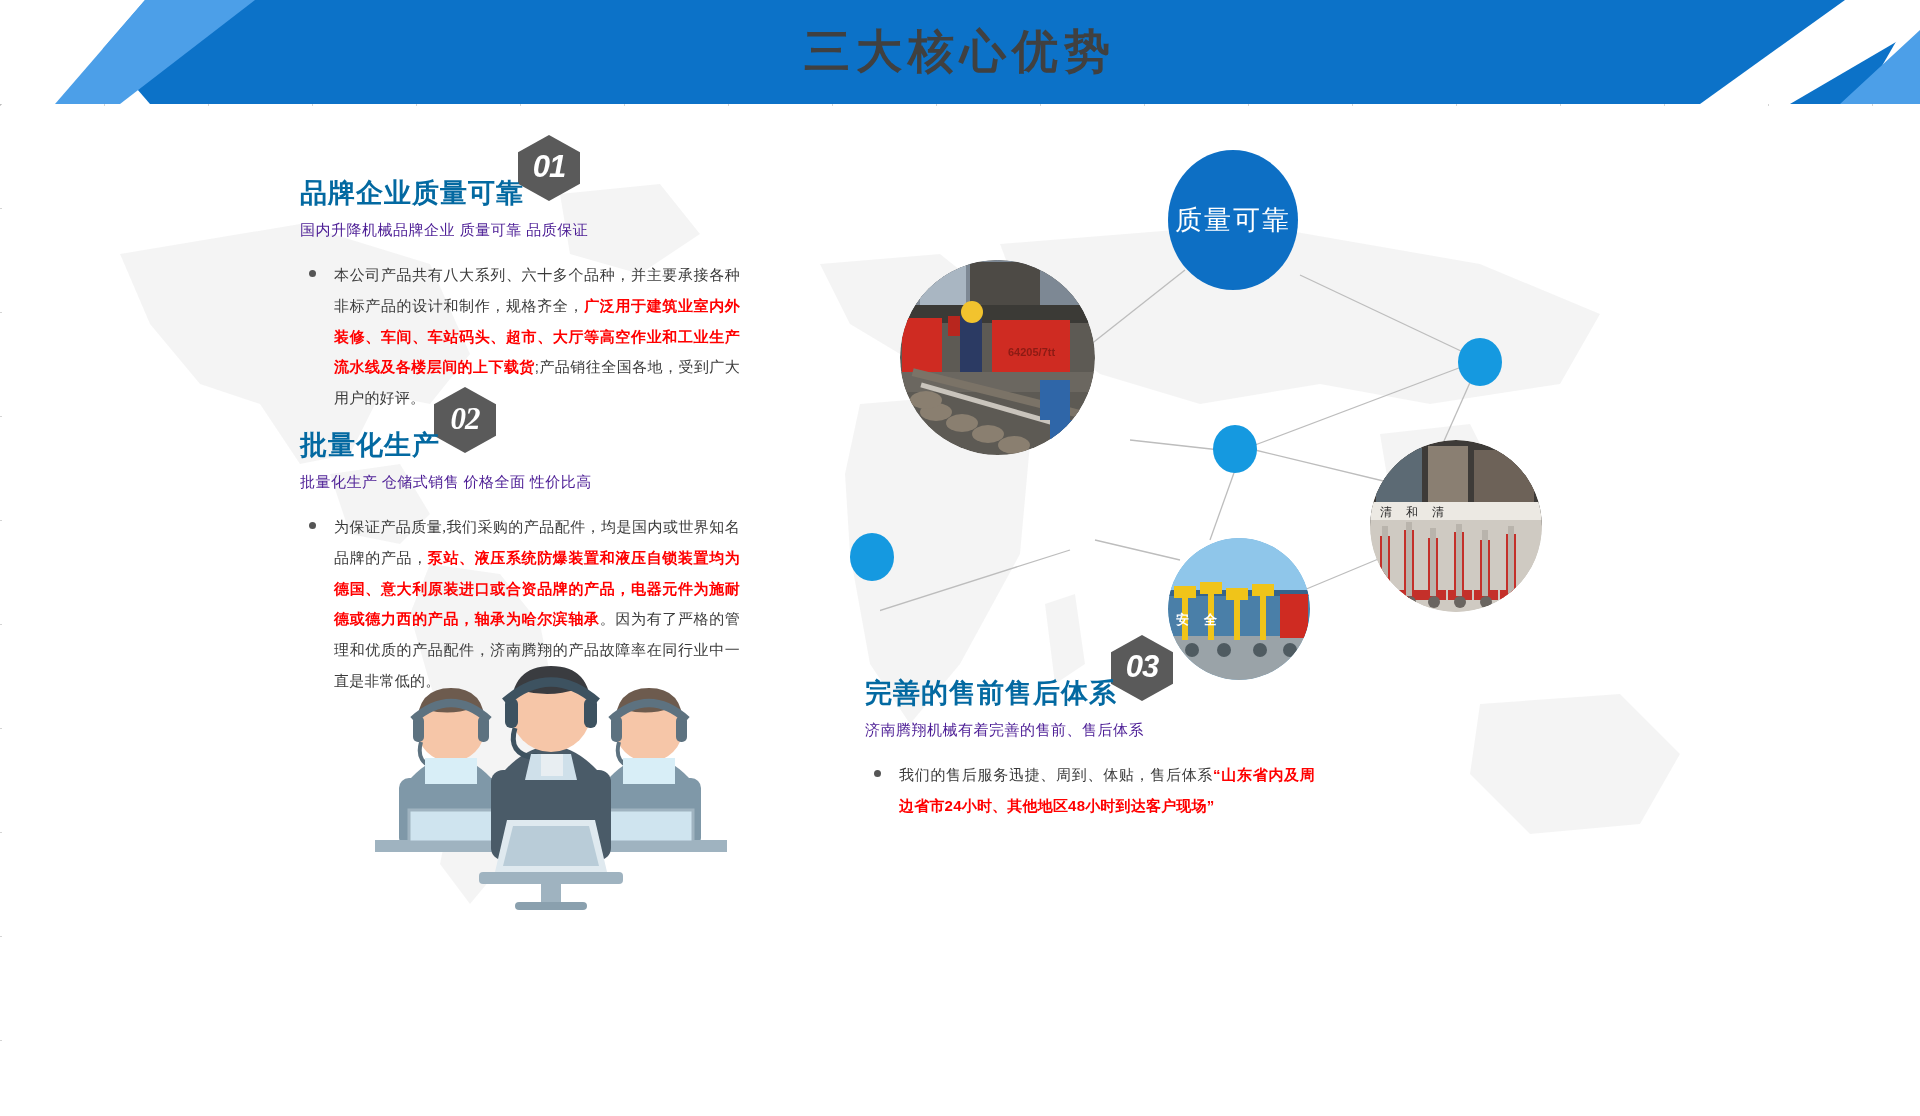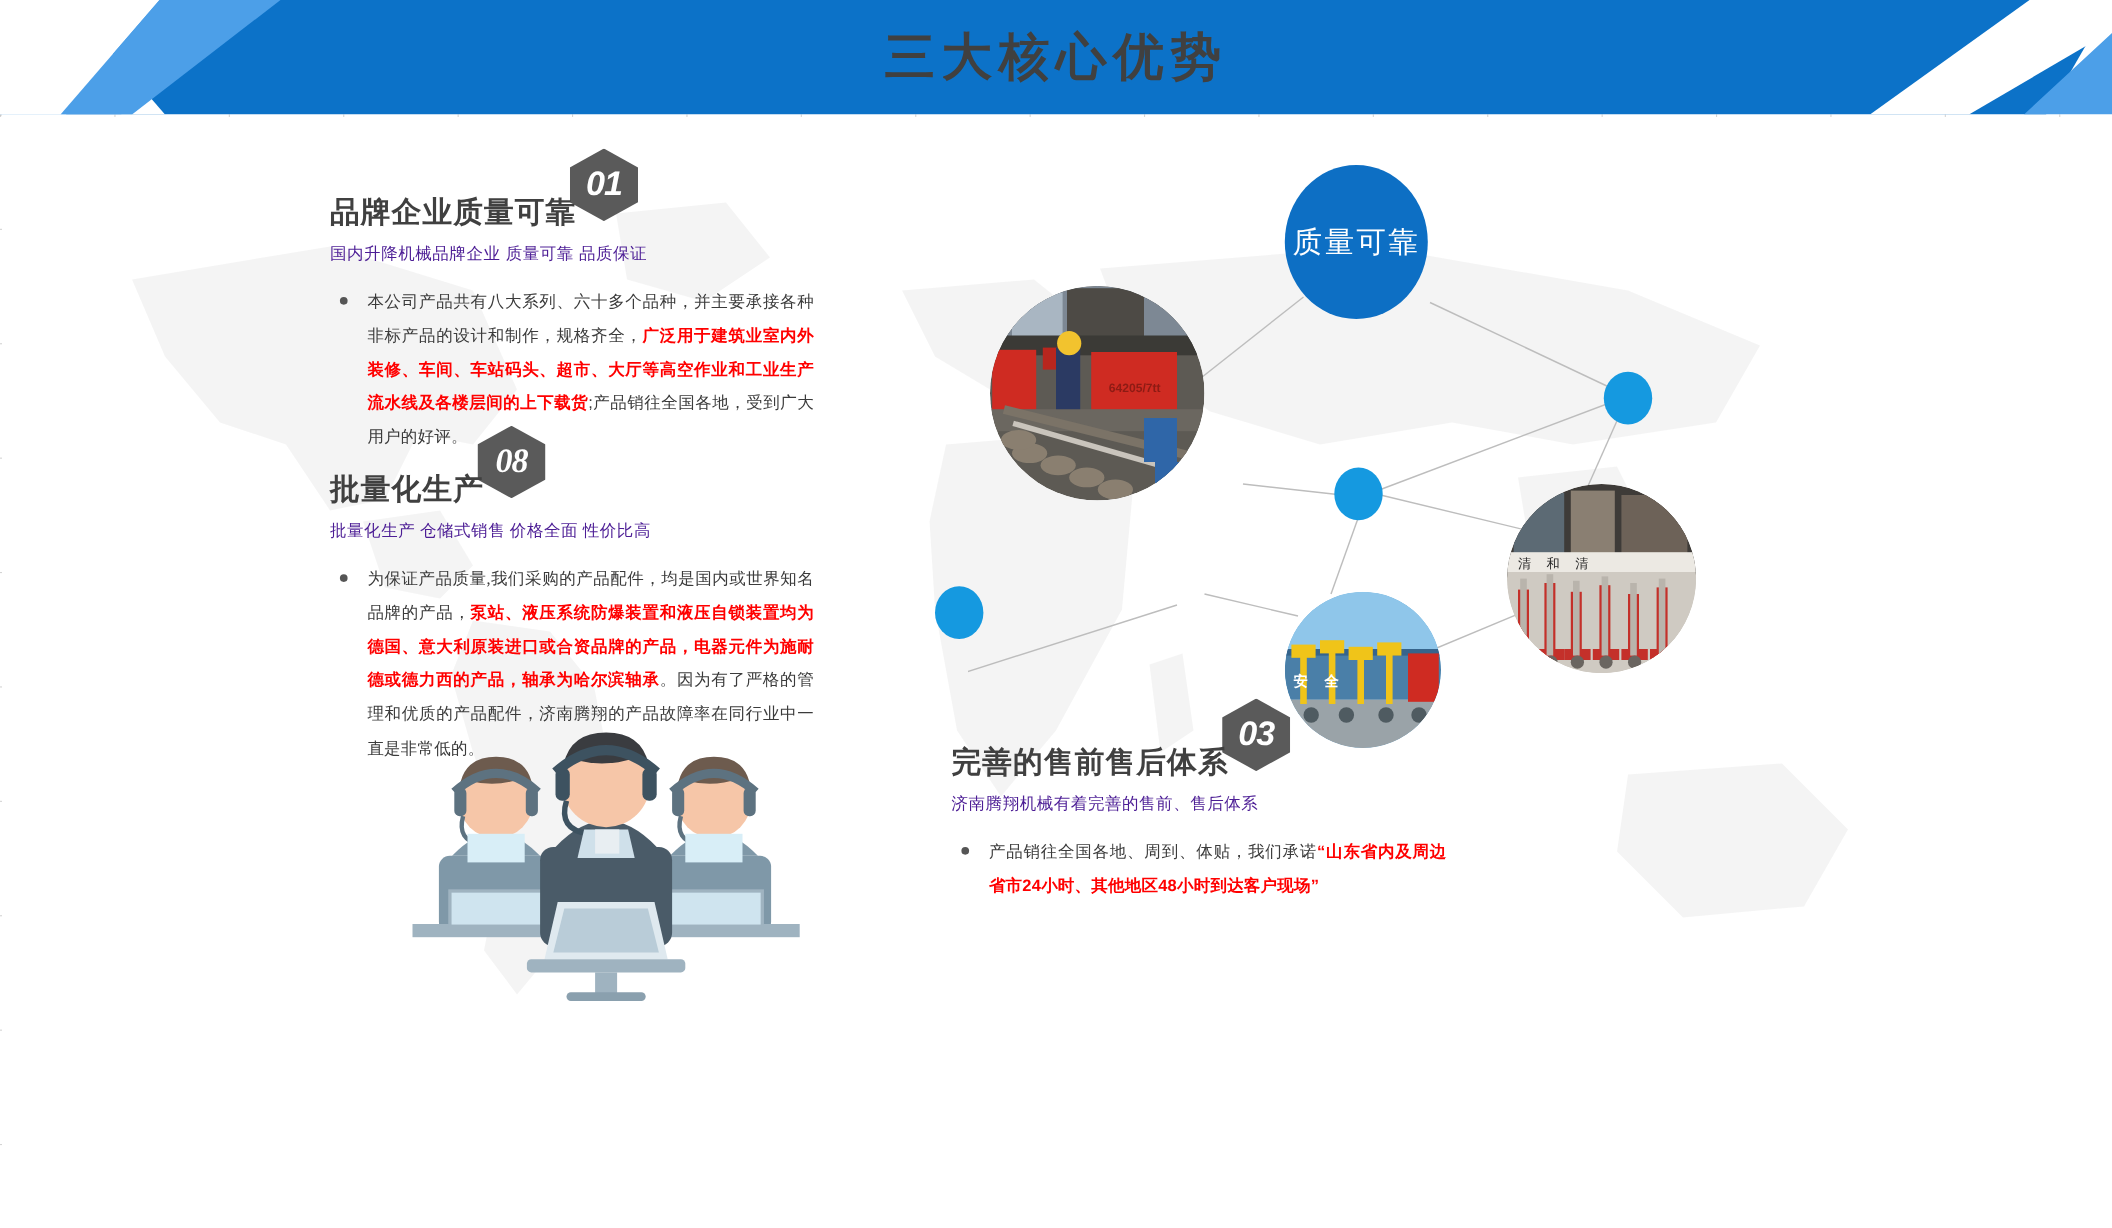--- a/index.html
+++ b/index.html
@@ -31,7 +31,7 @@
   .feature{position:absolute;}
   .feat-head{position:relative;display:flex;align-items:flex-end;}
   .feat-title{
-    color:#404040;font-size:27px;font-weight:bold;letter-spacing:1px;
+    color:#0369a1;font-size:27px;font-weight:bold;letter-spacing:1px;
     line-height:1;white-space:nowrap;z-index:2;position:relative;
   }
   .hexbadge{

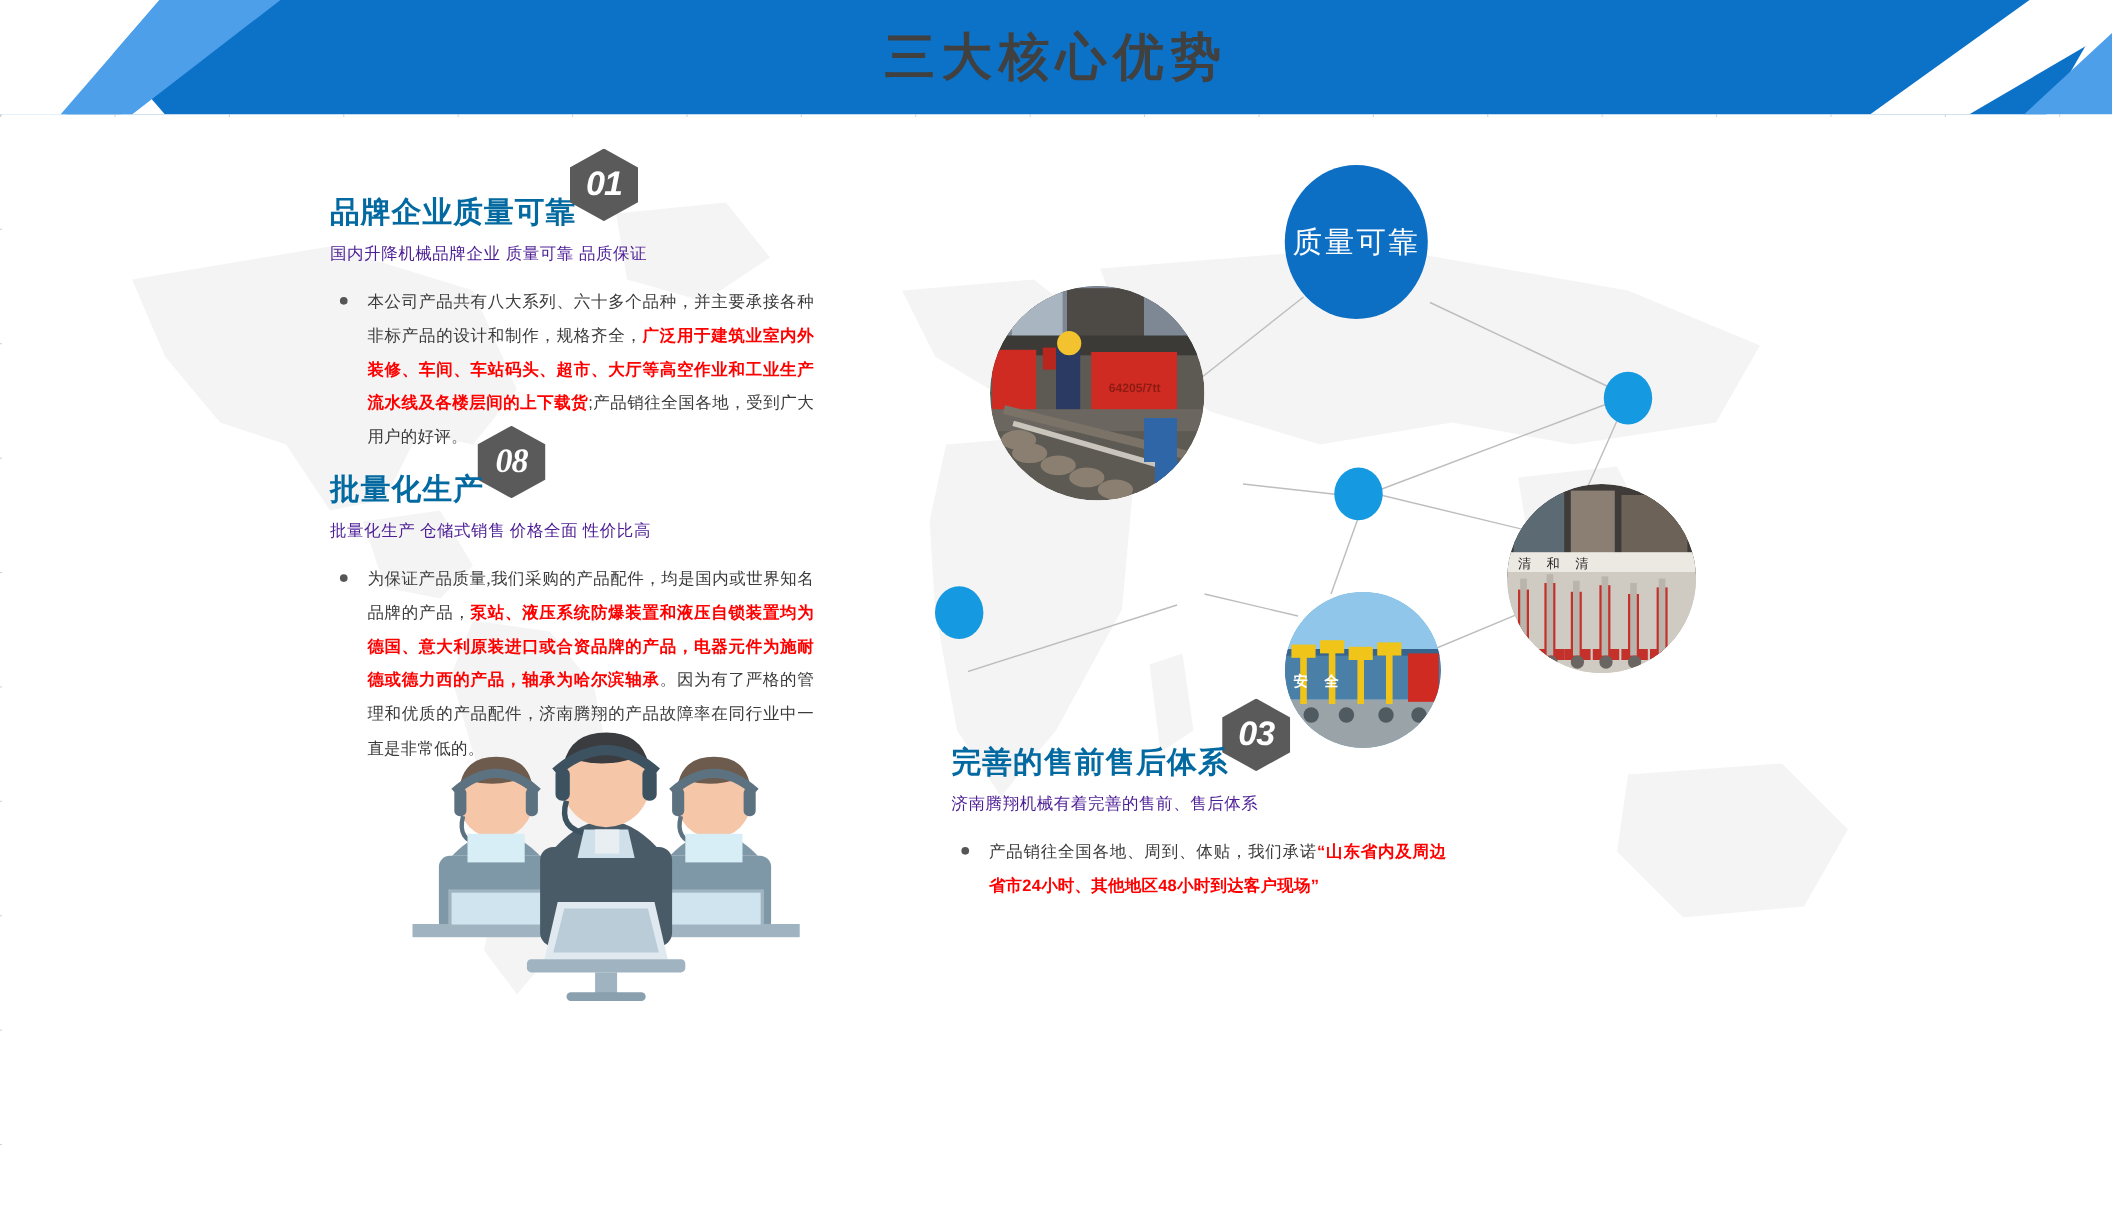--- a/index.html
+++ b/index.html
@@ -165,7 +165,7 @@
   <div class="feat-head">
     <div class="feat-title">批量化生产</div>
     <div class="hexbadge">
-      <span>08</span>
+      <span>02</span>
     </div>
   </div>
   <div class="feat-sub">批量化生产 仓储式销售 价格全面 性价比高</div>

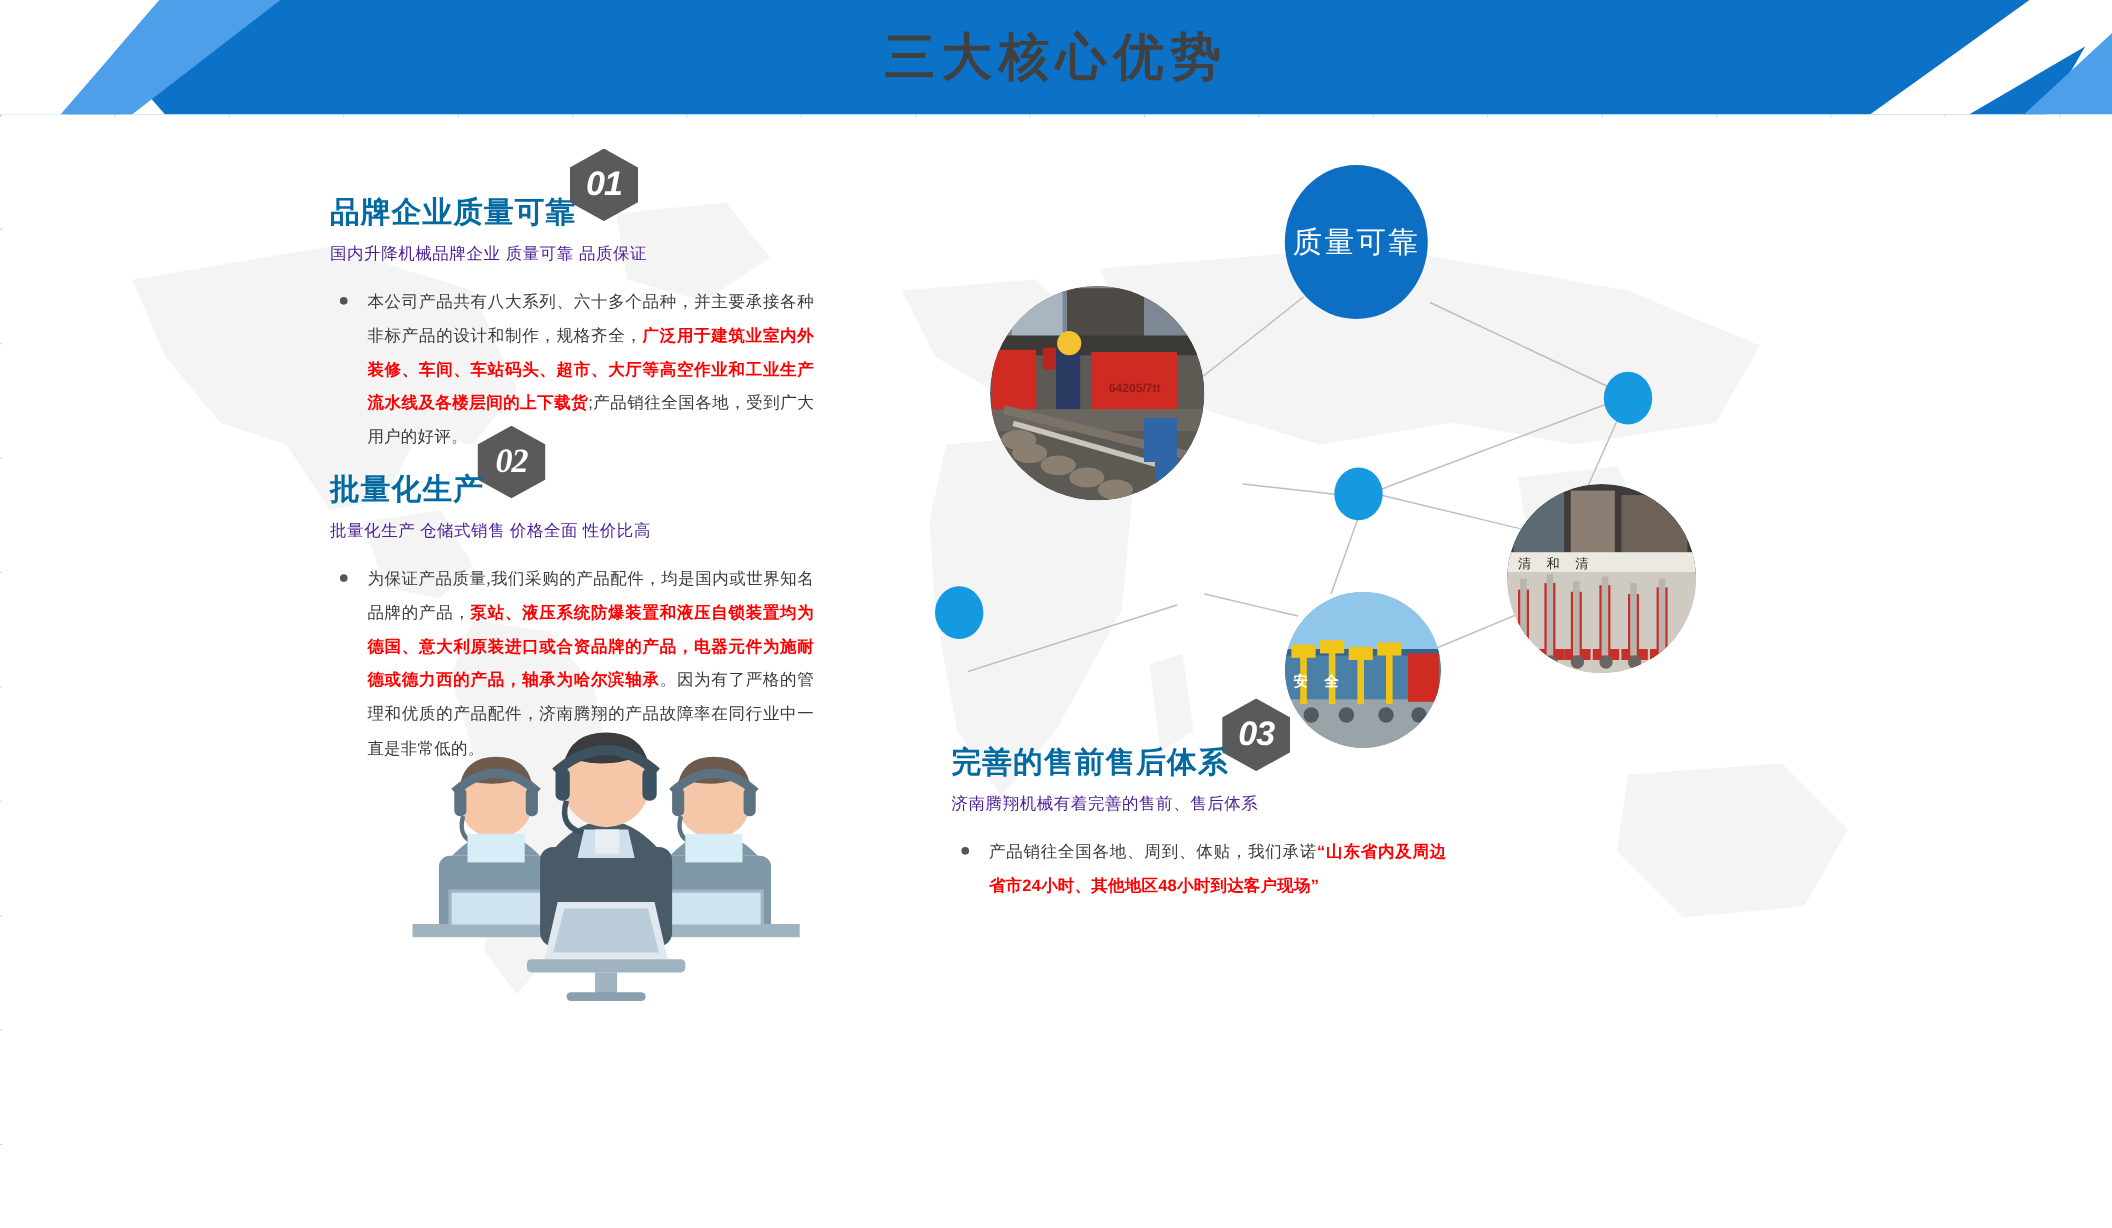--- a/index.html
+++ b/index.html
@@ -188,7 +188,7 @@
   <div class="bullets" id="bullets-2">
       <div class="bullet">
         <span class="dot"></span>
-        <p><span>产品销往全国各地、周到、体贴，我们承诺</span><span class="red">“山东省内及周边省市24小时、其他地区48小时到达客户现场”</span></p>
+        <p><span>我们的售后服务迅捷、周到、体贴，售后体系</span><span class="red">“山东省内及周边省市24小时、其他地区48小时到达客户现场”</span></p>
       </div>
     </div>
 </div>

